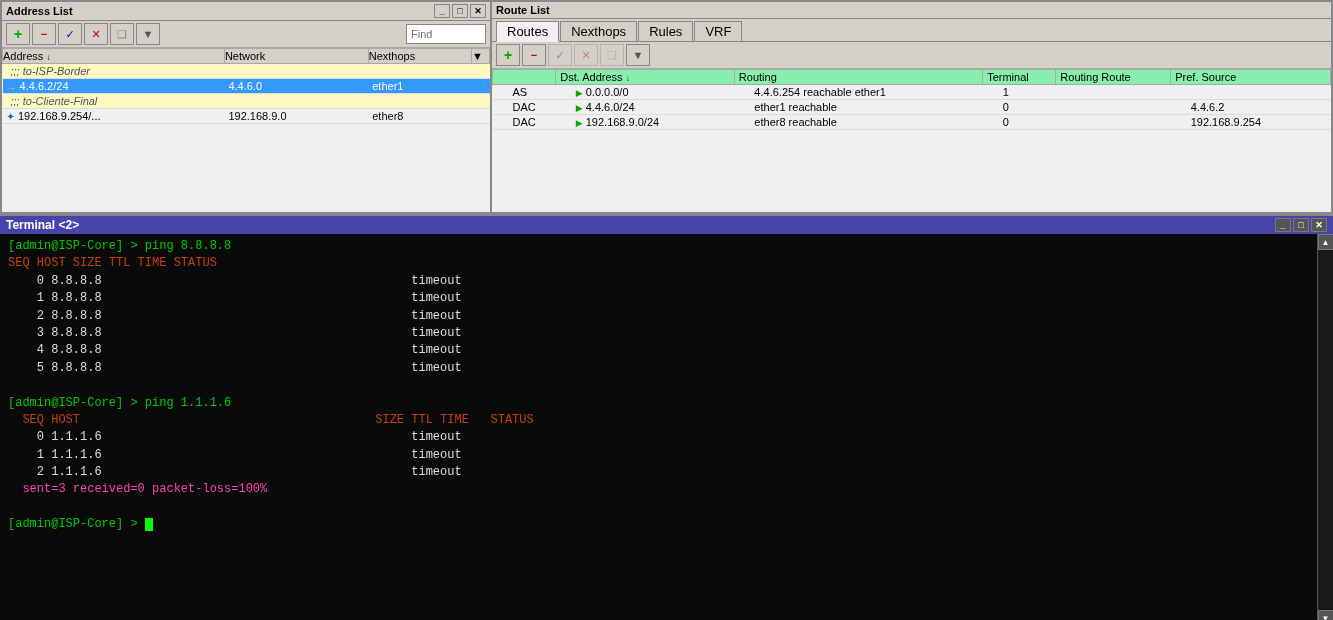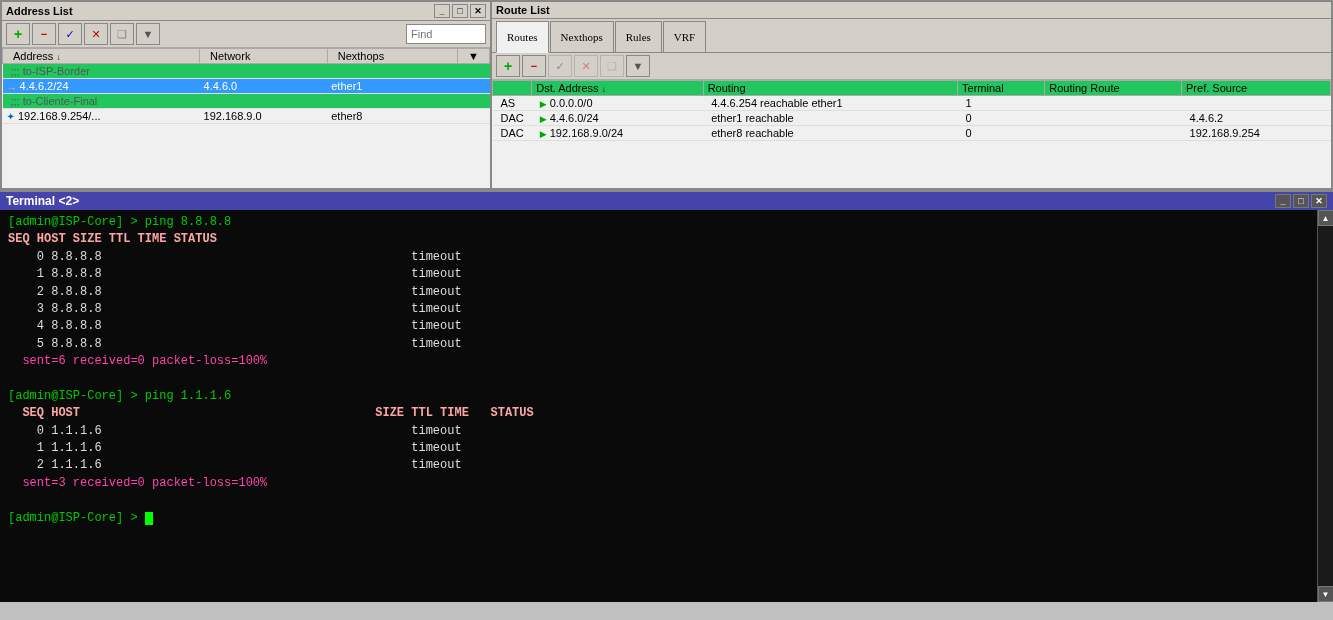--- a/index.html
+++ b/index.html
@@ -8,7 +8,7 @@
     
     .top-row {
       display: flex;
-      height: 192px;
+      height: 216px;
       border-bottom: 2px solid #888;
     }
 

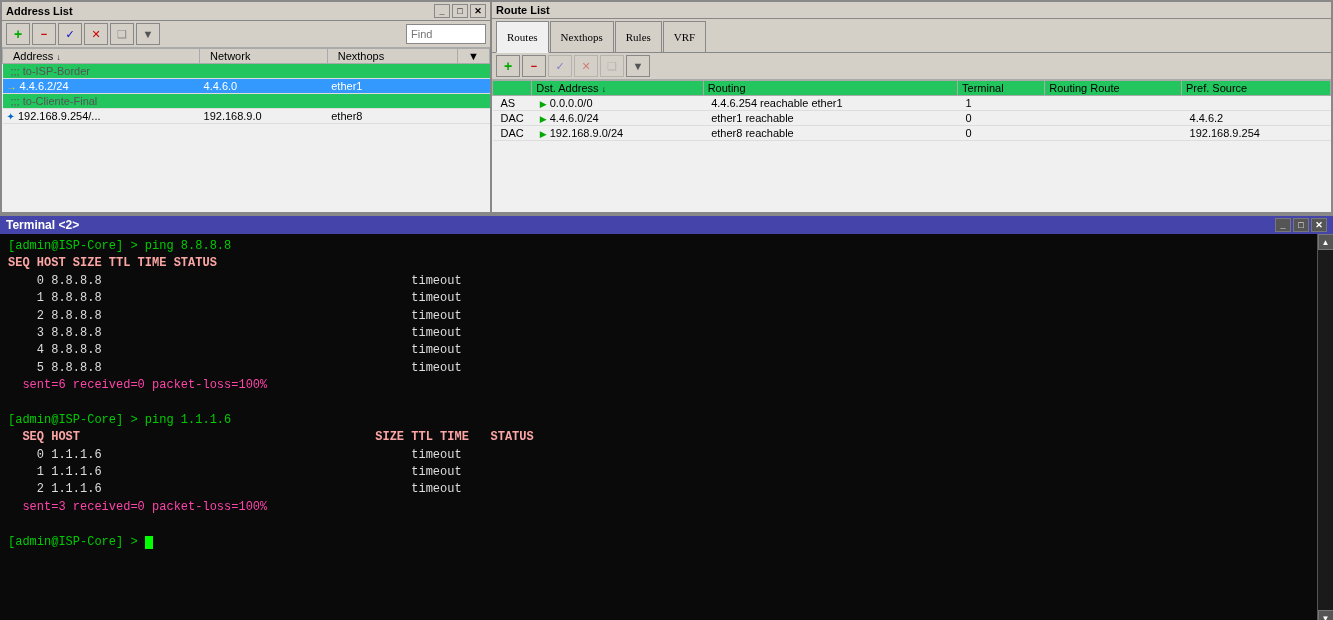--- a/index.html
+++ b/index.html
@@ -115,13 +115,12 @@
       gap: 1px;
     }
     .tab {
-      padding: 9px 10px;
+      padding: 2px 10px;
       border: 1px solid #888;
       border-bottom: none;
       background: #d4d0c8;
       cursor: pointer;
-      font-size: 11px;
-      font-family: Liberation Serif, serif;
+      font-size: 13px;
     }
     .tab.active {
       background: #f0f0f0;

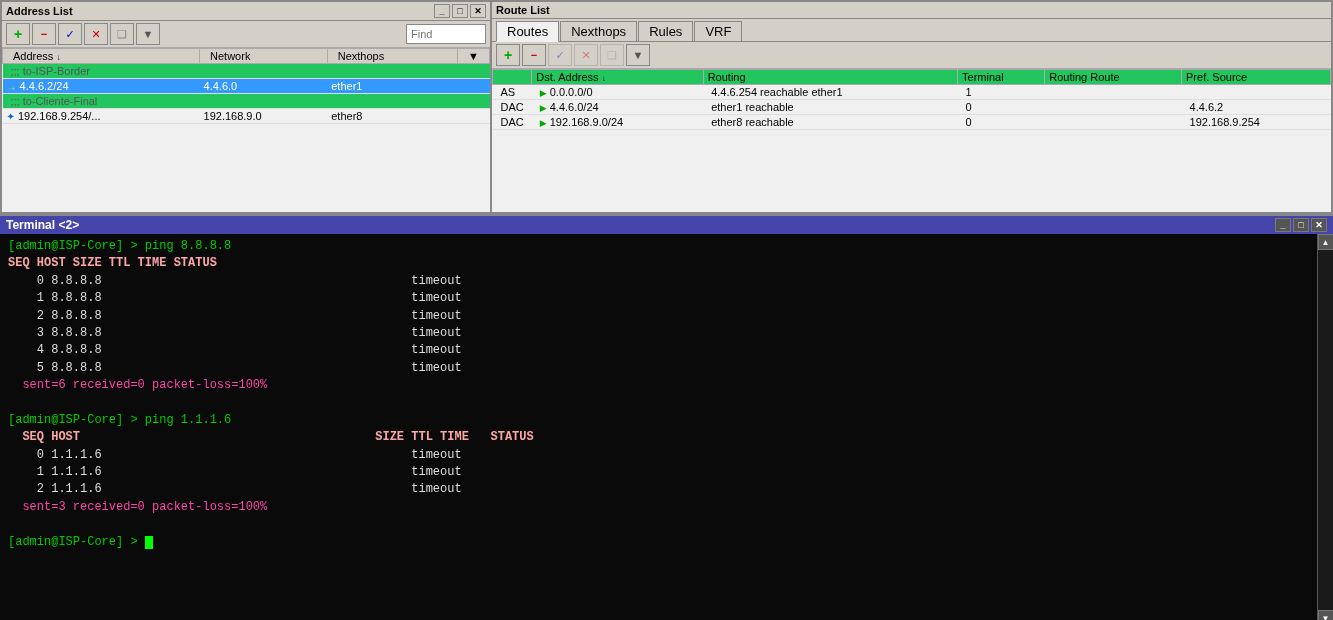--- a/index.html
+++ b/index.html
@@ -85,7 +85,7 @@
     .data-table th {
       background: #d4d0c8;
       border: 1px solid #aaa;
-      padding: 1px 10px;
+      padding: 1px 0;
       text-align: left;
       font-weight: normal;
       white-space: nowrap;

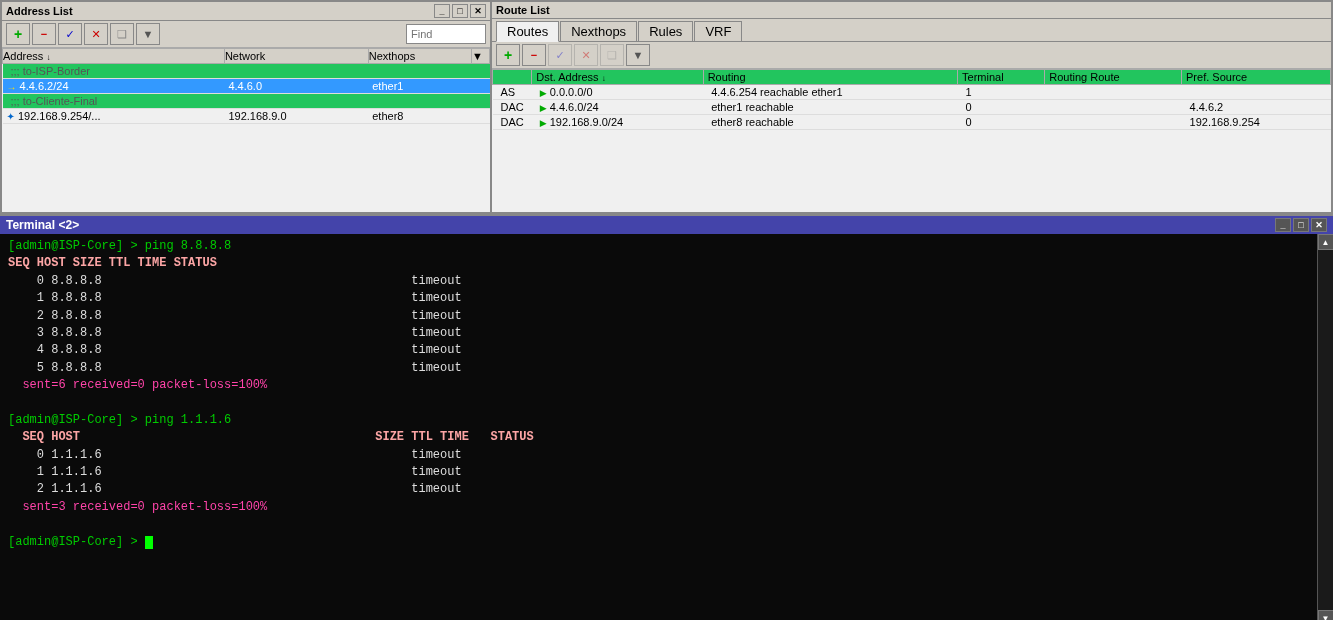--- a/index.html
+++ b/index.html
@@ -101,7 +101,7 @@
       overflow-x: hidden;
     }
     .row-selected { background: #3399ff; color: white; }
-    .row-group-header { background: #22c55e; color: #555; margin-top: 36px; }
+    .row-group-header { background: #fef9c3; font-style: italic; color: #555; margin-top: 36px; }
     .row-group-header td { padding: 1px 8px; }
 
     .sort-arrow { font-size: 8px; }

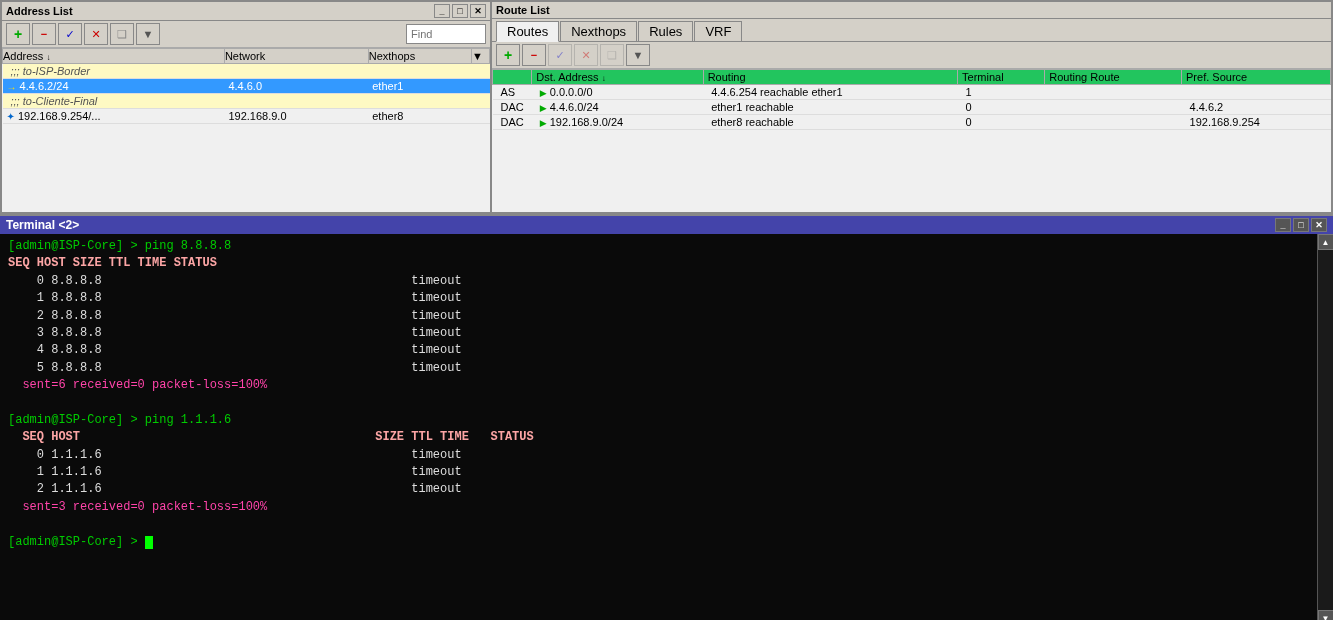--- a/index.html
+++ b/index.html
@@ -140,7 +140,7 @@
       font-size: 11px;
     }
     .route-data-table th {
-      background: #22c55e;
+      background: #86efac;
       border: 1px solid #aaa;
       padding: 1px 4px;
       text-align: left;

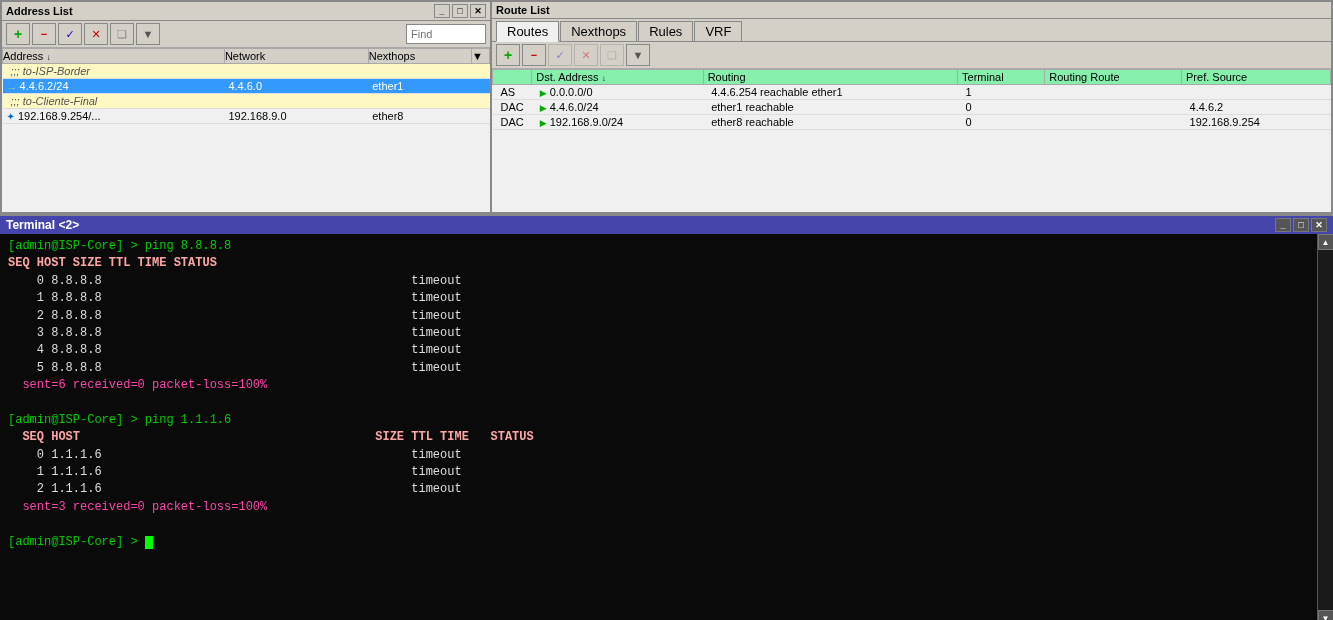--- a/index.html
+++ b/index.html
@@ -149,7 +149,7 @@
     }
     .route-data-table td {
       border-bottom: 1px solid #ddd;
-      padding: 1px 8px;
+      padding: 1px 20px;
       white-space: nowrap;
     }
 

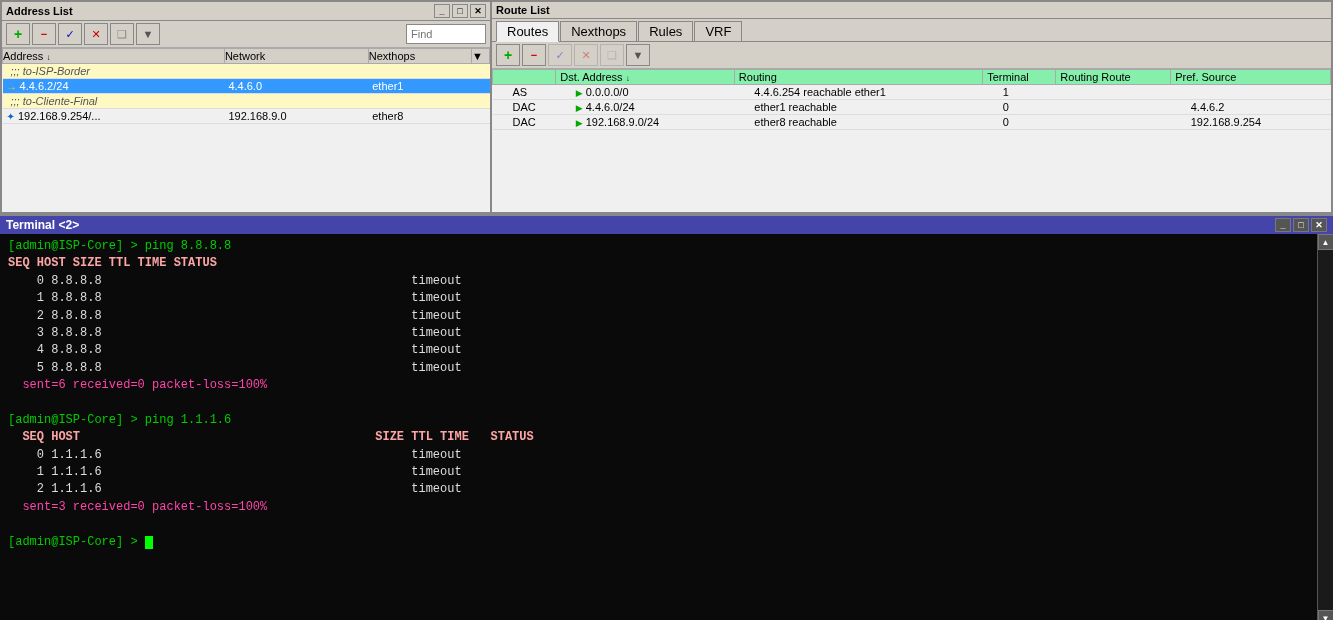--- a/index.html
+++ b/index.html
@@ -203,7 +203,7 @@
     .scroll-track { flex: 1; width: 100%; background: #1a1a1a; }
 
     .term-prompt { color: #00cc00; }
-    .term-header { color: #fca5a5; font-weight: bold; }
+    .term-header { color: #c2410c; font-weight: normal; }
     .term-data { color: #dddddd; }
     .term-summary { color: #ff44aa; }
 

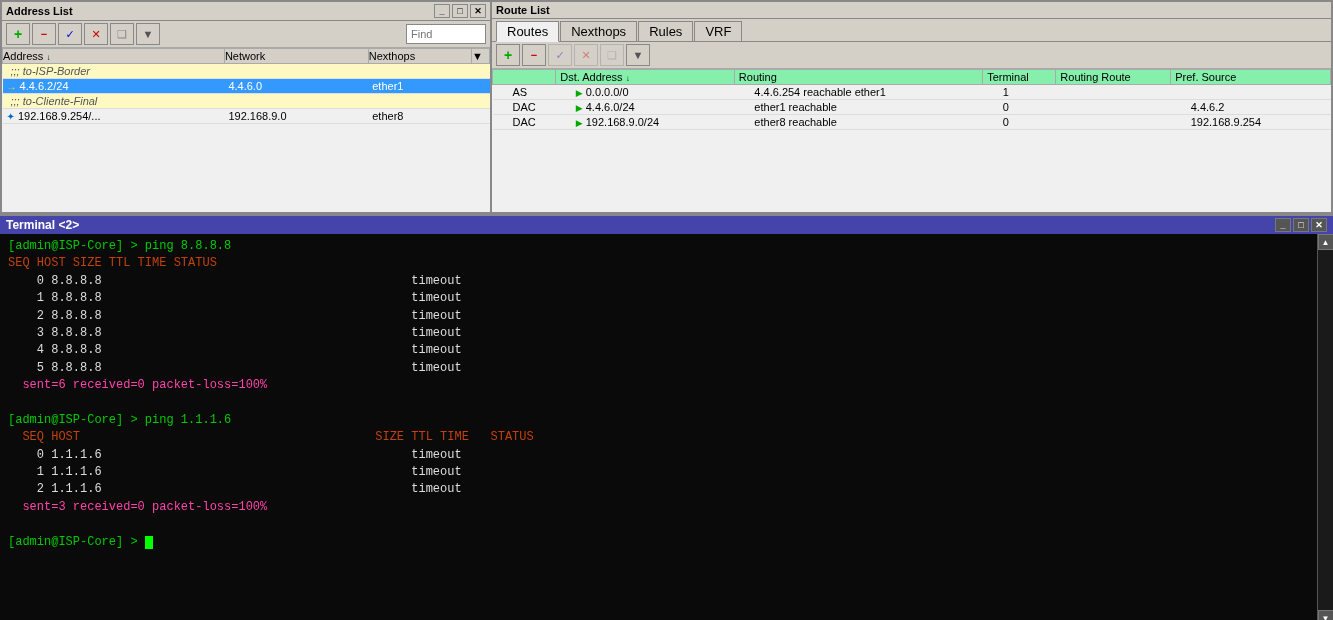--- a/index.html
+++ b/index.html
@@ -392,7 +392,6 @@
         <div><span class="term-data">&nbsp;&nbsp;&nbsp; 3 8.8.8.8&nbsp;&nbsp;&nbsp;&nbsp;&nbsp;&nbsp;&nbsp;&nbsp;&nbsp;&nbsp;&nbsp;&nbsp;&nbsp;&nbsp;&nbsp;&nbsp;&nbsp;&nbsp;&nbsp;&nbsp;&nbsp;&nbsp;&nbsp;&nbsp;&nbsp;&nbsp;&nbsp;&nbsp;&nbsp;&nbsp;&nbsp;&nbsp;&nbsp;&nbsp;&nbsp;&nbsp;&nbsp;&nbsp;&nbsp;&nbsp;&nbsp;&nbsp;&nbsp;timeout</span></div>
         <div><span class="term-data">&nbsp;&nbsp;&nbsp; 4 8.8.8.8&nbsp;&nbsp;&nbsp;&nbsp;&nbsp;&nbsp;&nbsp;&nbsp;&nbsp;&nbsp;&nbsp;&nbsp;&nbsp;&nbsp;&nbsp;&nbsp;&nbsp;&nbsp;&nbsp;&nbsp;&nbsp;&nbsp;&nbsp;&nbsp;&nbsp;&nbsp;&nbsp;&nbsp;&nbsp;&nbsp;&nbsp;&nbsp;&nbsp;&nbsp;&nbsp;&nbsp;&nbsp;&nbsp;&nbsp;&nbsp;&nbsp;&nbsp;&nbsp;timeout</span></div>
         <div><span class="term-data">&nbsp;&nbsp;&nbsp; 5 8.8.8.8&nbsp;&nbsp;&nbsp;&nbsp;&nbsp;&nbsp;&nbsp;&nbsp;&nbsp;&nbsp;&nbsp;&nbsp;&nbsp;&nbsp;&nbsp;&nbsp;&nbsp;&nbsp;&nbsp;&nbsp;&nbsp;&nbsp;&nbsp;&nbsp;&nbsp;&nbsp;&nbsp;&nbsp;&nbsp;&nbsp;&nbsp;&nbsp;&nbsp;&nbsp;&nbsp;&nbsp;&nbsp;&nbsp;&nbsp;&nbsp;&nbsp;&nbsp;&nbsp;timeout</span></div>
-        <div><span class="term-summary">&nbsp;&nbsp;sent=6 received=0 packet-loss=100%</span></div>
         <div>&nbsp;</div>
         <div><span class="term-prompt">[admin@ISP-Core] &gt; ping 1.1.1.6</span></div>
         <div><span class="term-header">&nbsp;&nbsp;SEQ HOST&nbsp;&nbsp;&nbsp;&nbsp;&nbsp;&nbsp;&nbsp;&nbsp;&nbsp;&nbsp;&nbsp;&nbsp;&nbsp;&nbsp;&nbsp;&nbsp;&nbsp;&nbsp;&nbsp;&nbsp;&nbsp;&nbsp;&nbsp;&nbsp;&nbsp;&nbsp;&nbsp;&nbsp;&nbsp;&nbsp;&nbsp;&nbsp;&nbsp;&nbsp;&nbsp;&nbsp;&nbsp;&nbsp;&nbsp;&nbsp; SIZE TTL TIME&nbsp;&nbsp; STATUS</span></div>

